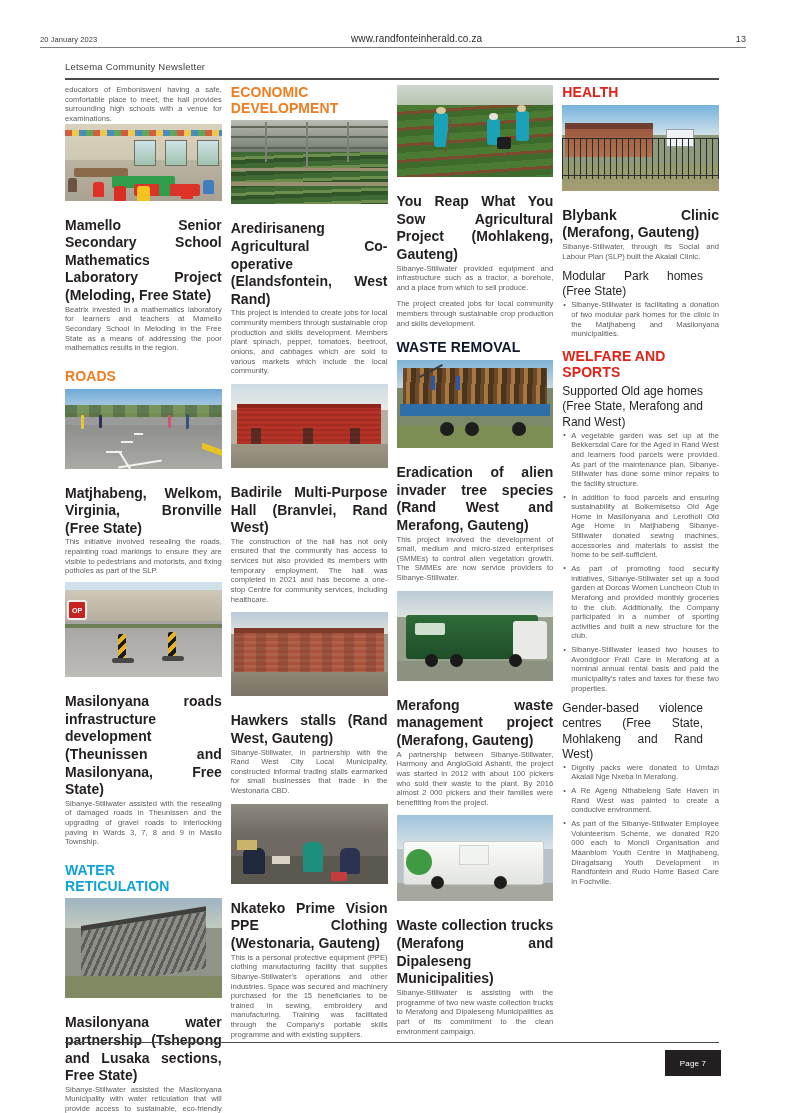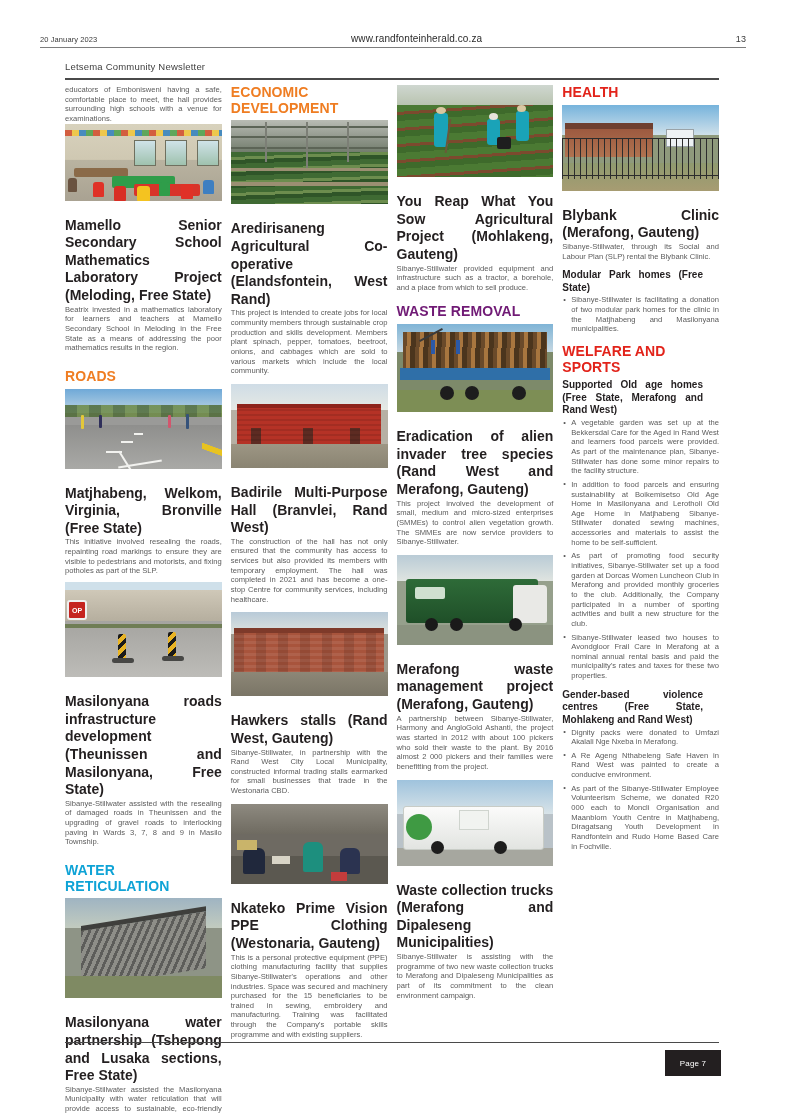--- a/index.html
+++ b/index.html
@@ -441,7 +441,7 @@
       <div style="position:absolute;left:0;right:0;top:70px;height:1.5px;background:#2c2c2c;"></div>
     </div>
     <div class="cap">Blybank Clinic (Merafong, Gauteng)</div>
-    <p class="body">Sibanye-Stillwater, through its Social and Labour Plan (SLP) rental the Blybank Clinic.</p>
+    <p class="body">Sibanye-Stillwater, through its Social and Labour Plan (SLP) built the Akalali Clinic.</p>
 
     <div class="sub">Modular Park homes (Free State)</div>
     <ul class="bullets">

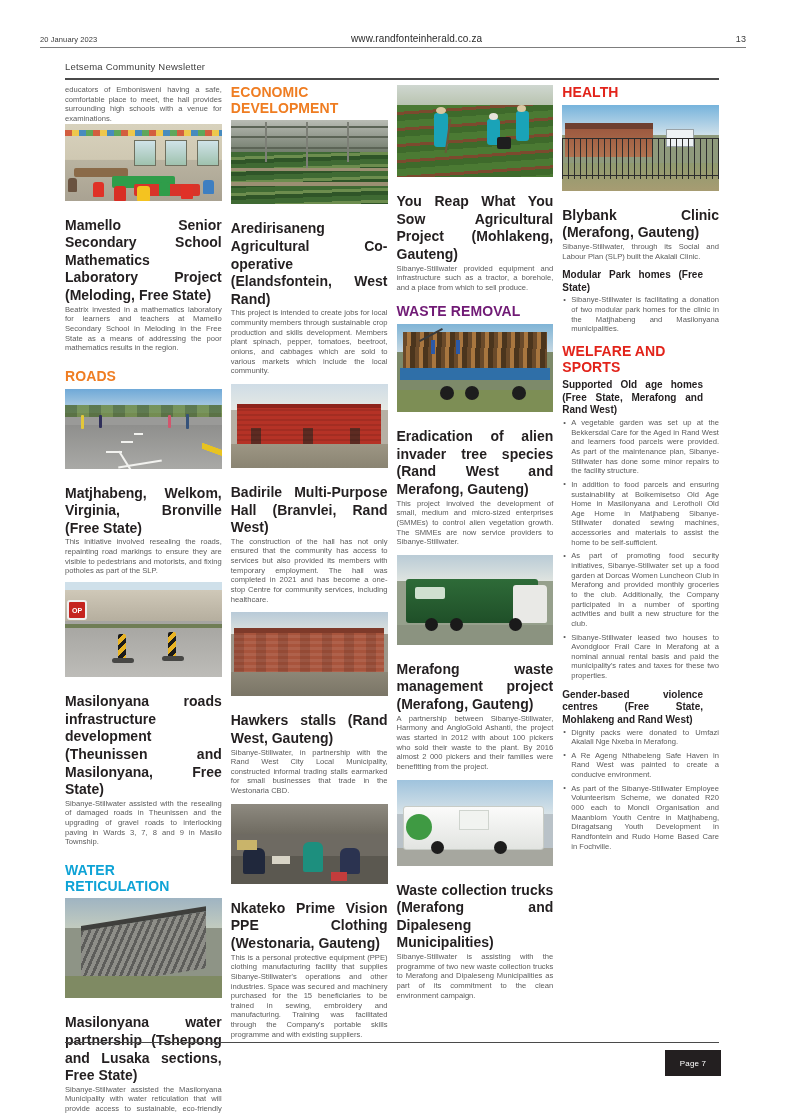--- a/index.html
+++ b/index.html
@@ -76,7 +76,7 @@
   }
   p.body + p.body { margin-top: 7px; }
   .sub {
-    font-size: 10px; font-weight: bold; color:#231f20;
+    font-size: 12px; font-weight: normal; color:#231f20;
     line-height:1.26; margin: 8px 16px 1px 0; text-align: justify;
   }
   ul.bullets {

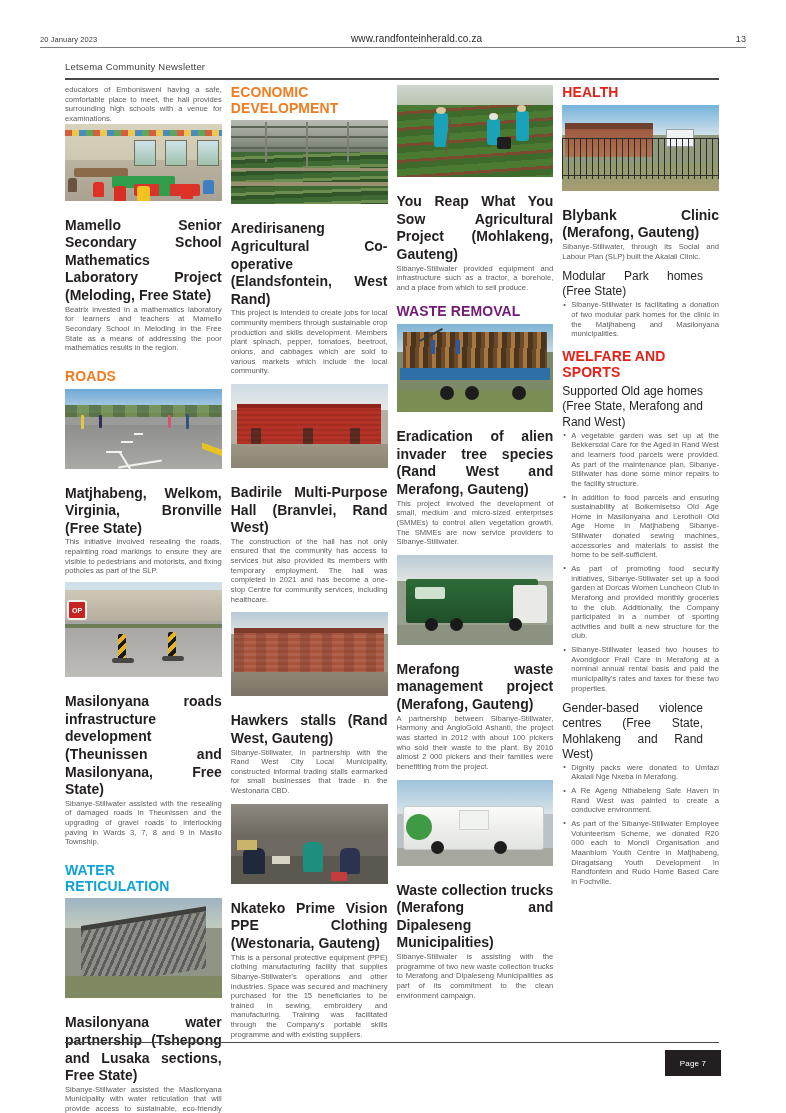--- a/index.html
+++ b/index.html
@@ -383,6 +383,7 @@
     </div>
     <div class="cap">You Reap What You Sow Agricultural Project (Mohlakeng, Gauteng)</div>
     <p class="body">Sibanye-Stillwater provided equipment and infrastructure such as a tractor, a borehole, and a place from which to sell produce.</p>
+    <p class="body">The project created jobs for local community members through sustainable crop production and skills development.</p>
 
     <h2 class="section sec-green" style="margin-top:12px;">WASTE REMOVAL</h2>
 

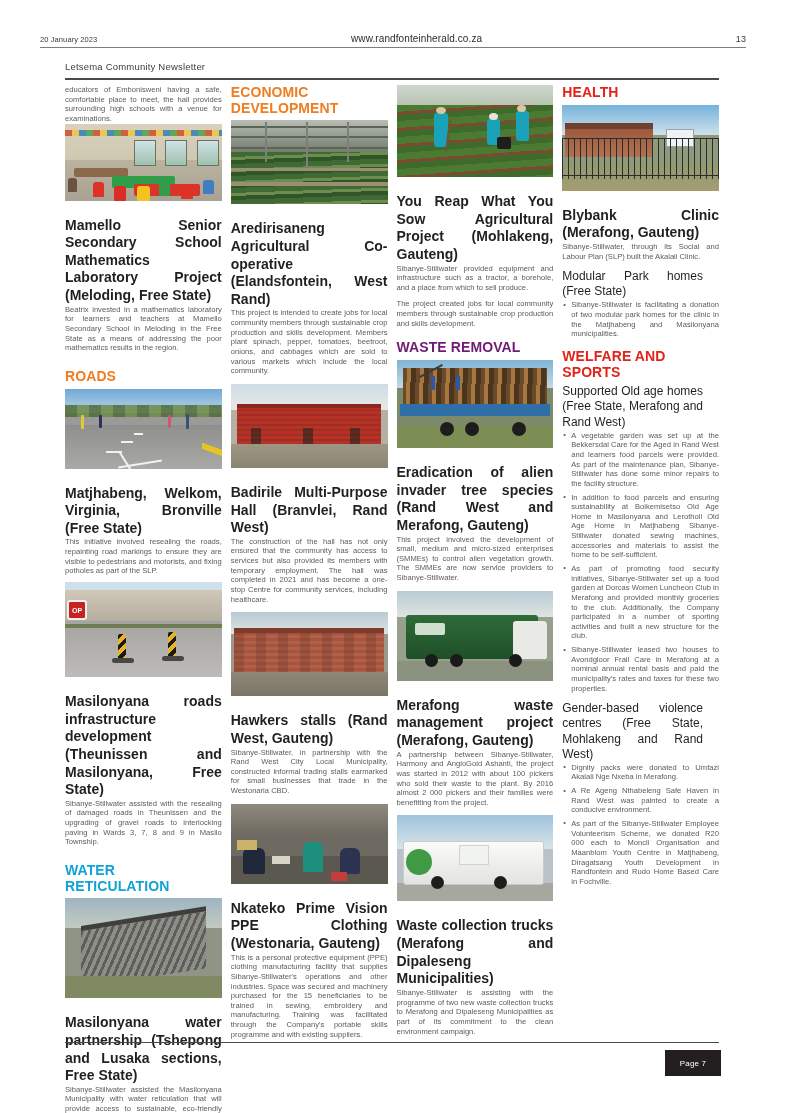--- a/index.html
+++ b/index.html
@@ -55,7 +55,7 @@
   h2.section.first { margin-top: 0; }
   .sec-orange { color: #ef7d22; }
   .sec-blue   { color: #0fa3d6; }
-  .sec-green  { color: #701a75; }
+  .sec-green  { color: #0f172a; }
   .sec-red    { color: #e2231a; }
 
   .cap {

